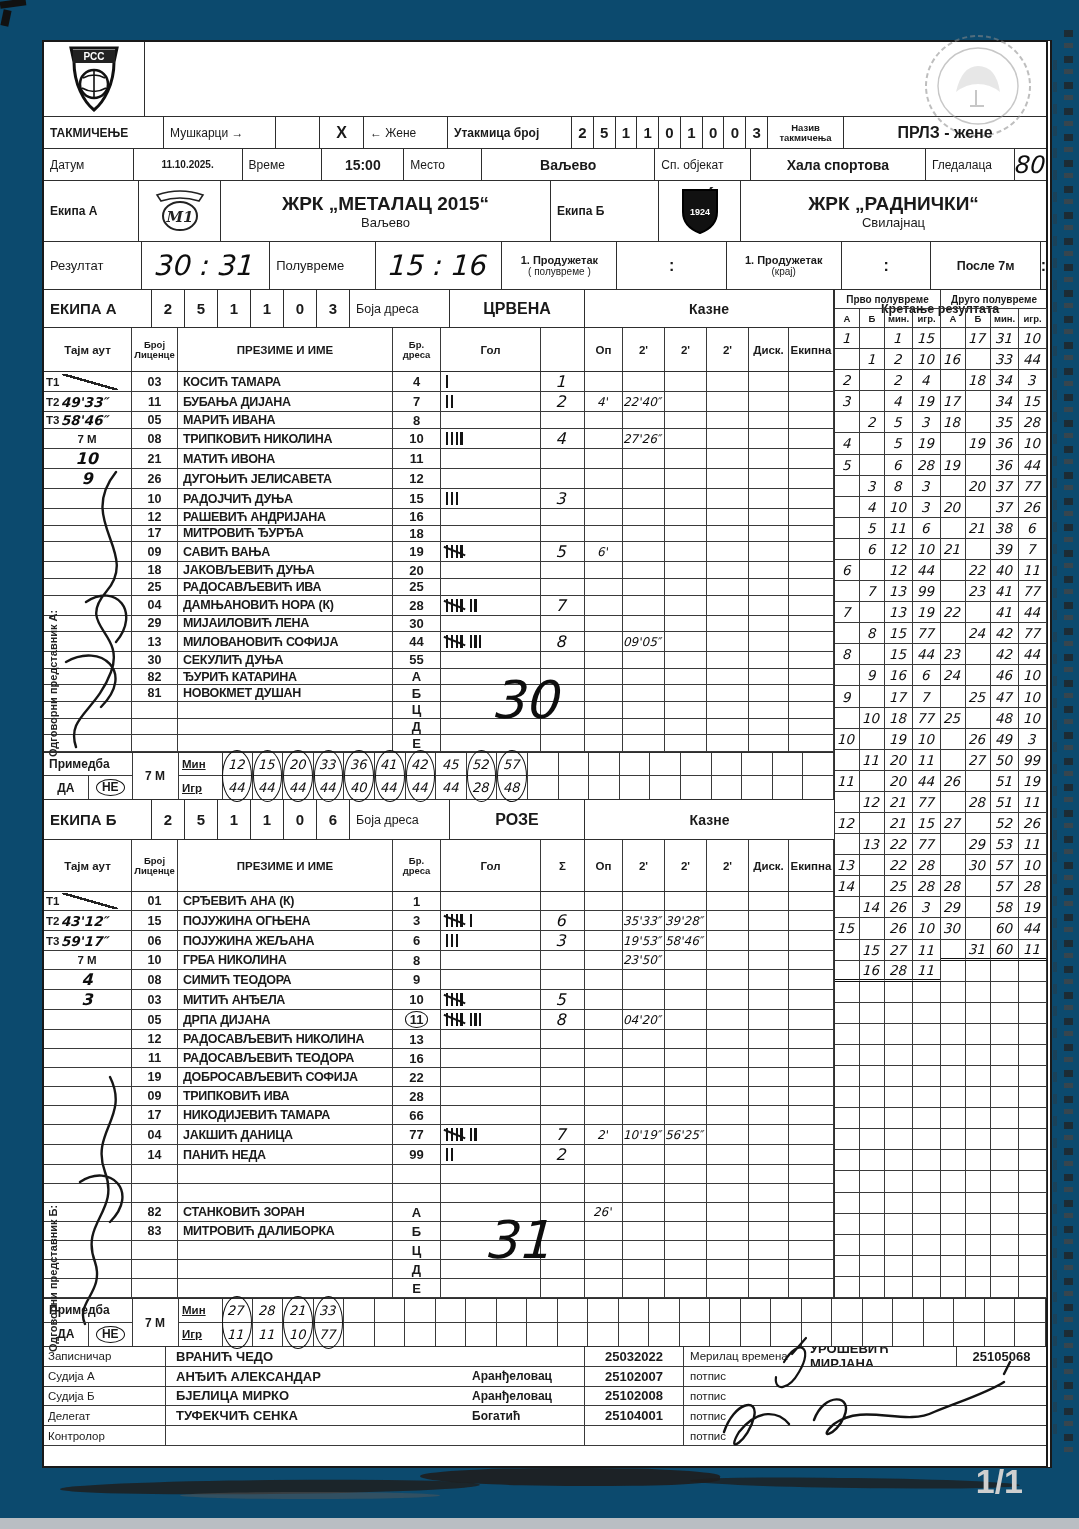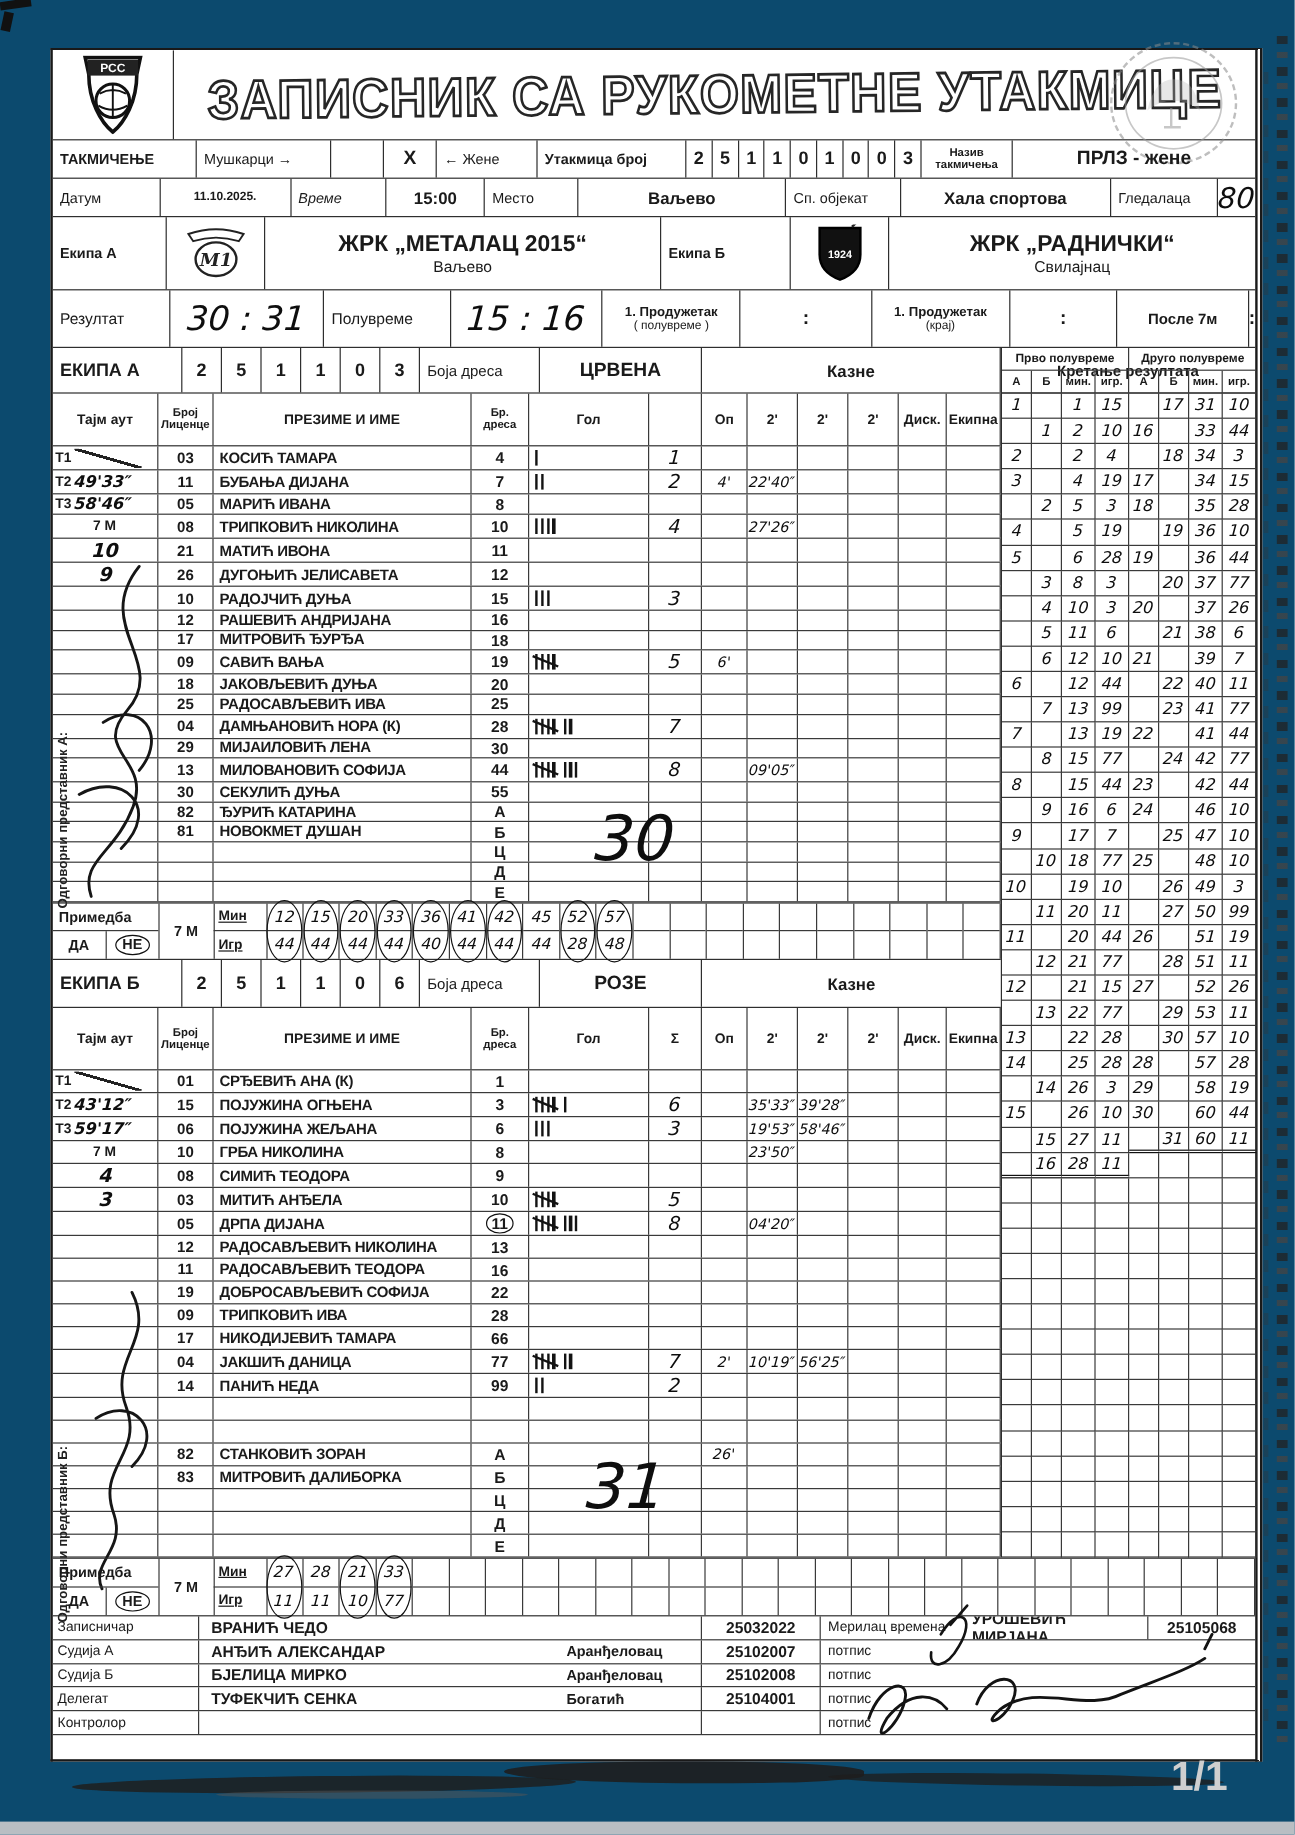--- a/index.html
+++ b/index.html
@@ -128,9 +128,6 @@
         <path d="M18 32 q11 -6 22 0 M17 42 q12 7 24 0 M29 24 v28" stroke="#111" stroke-width="1.6" fill="none"></path>
       </svg>
     </div>
-    <div id="title-box">
-      <span id="main-title">ЗАПИСНИК СА РУКОМЕТНЕ УТАКМИЦЕ</span>
-    </div>
     <svg id="stamp" width="120" height="118" viewBox="0 0 120 118">
       <ellipse cx="60" cy="58" rx="52" ry="50" fill="none" stroke="#8a8a8a" stroke-width="2" stroke-dasharray="5 3"></ellipse>
       <ellipse cx="60" cy="58" rx="40" ry="38" fill="none" stroke="#9a9a9a" stroke-width="1.4"></ellipse>

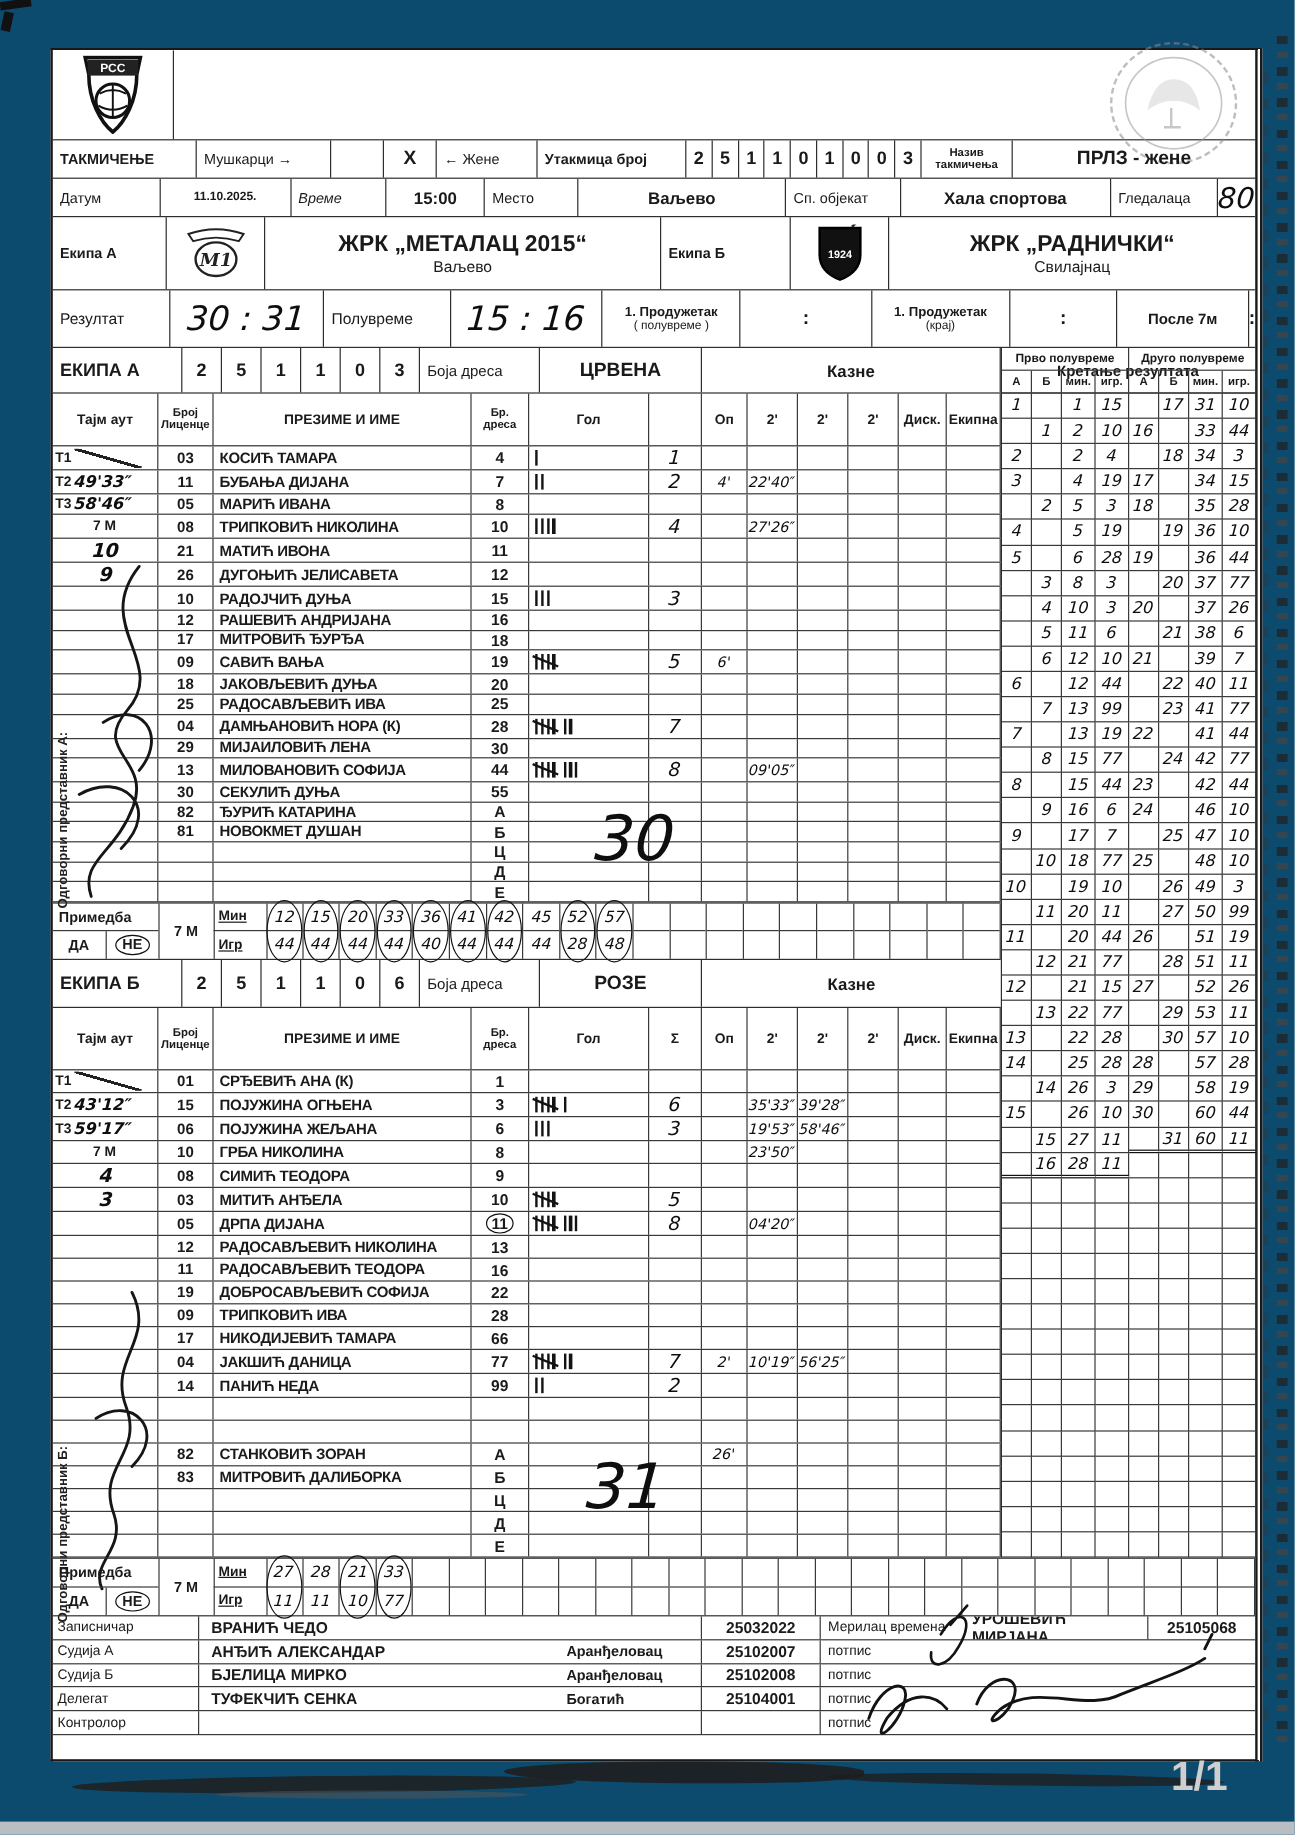--- a/index.html
+++ b/index.html
@@ -179,7 +179,7 @@
     <div class="cell ctr" style="width:112px;">
           <span class="b" style="font-size:10px;">11.10.2025.</span>
         </div>
-    <div class="cell" style="width:82px;font-style:italic;">
+    <div class="cell" style="width:82px;">
           <span class="lbl" style="font-weight:400;">Време</span>
         </div>
     <div class="cell ctr" style="width:84px;">

